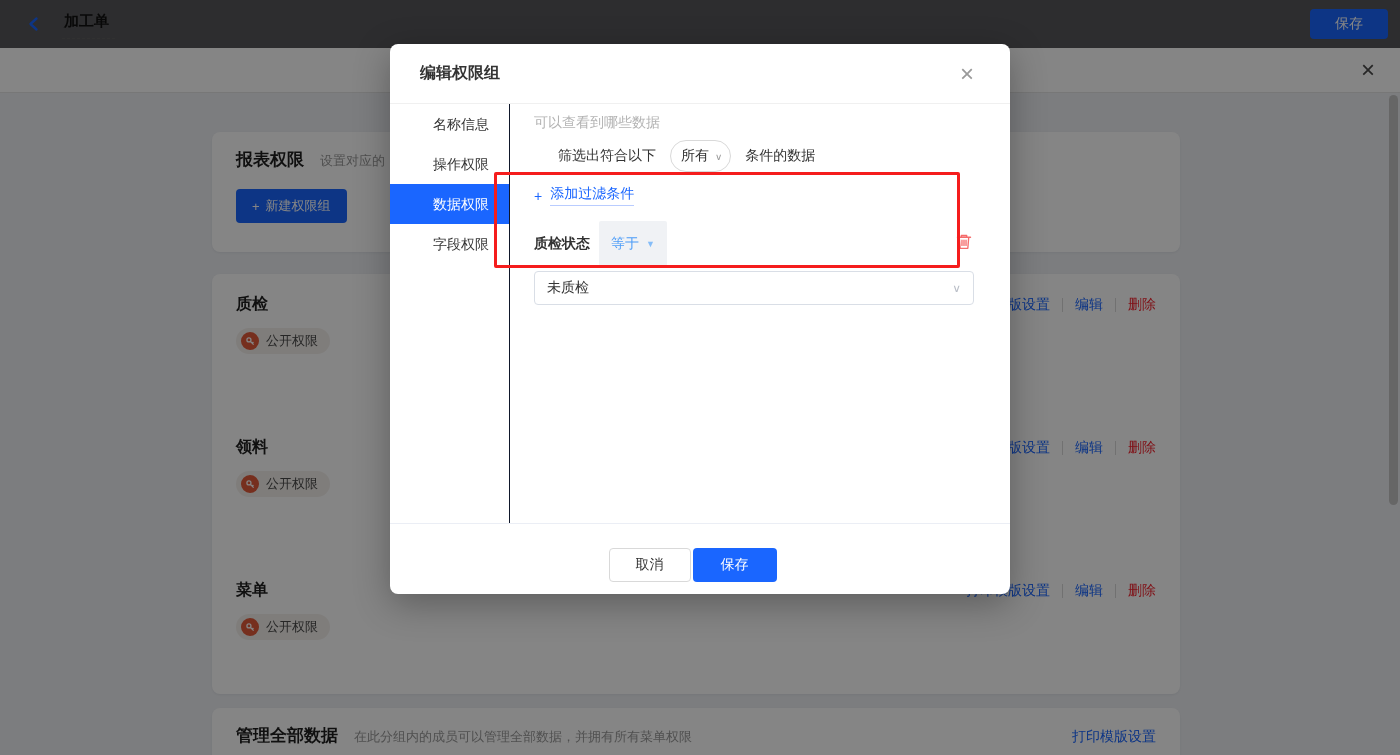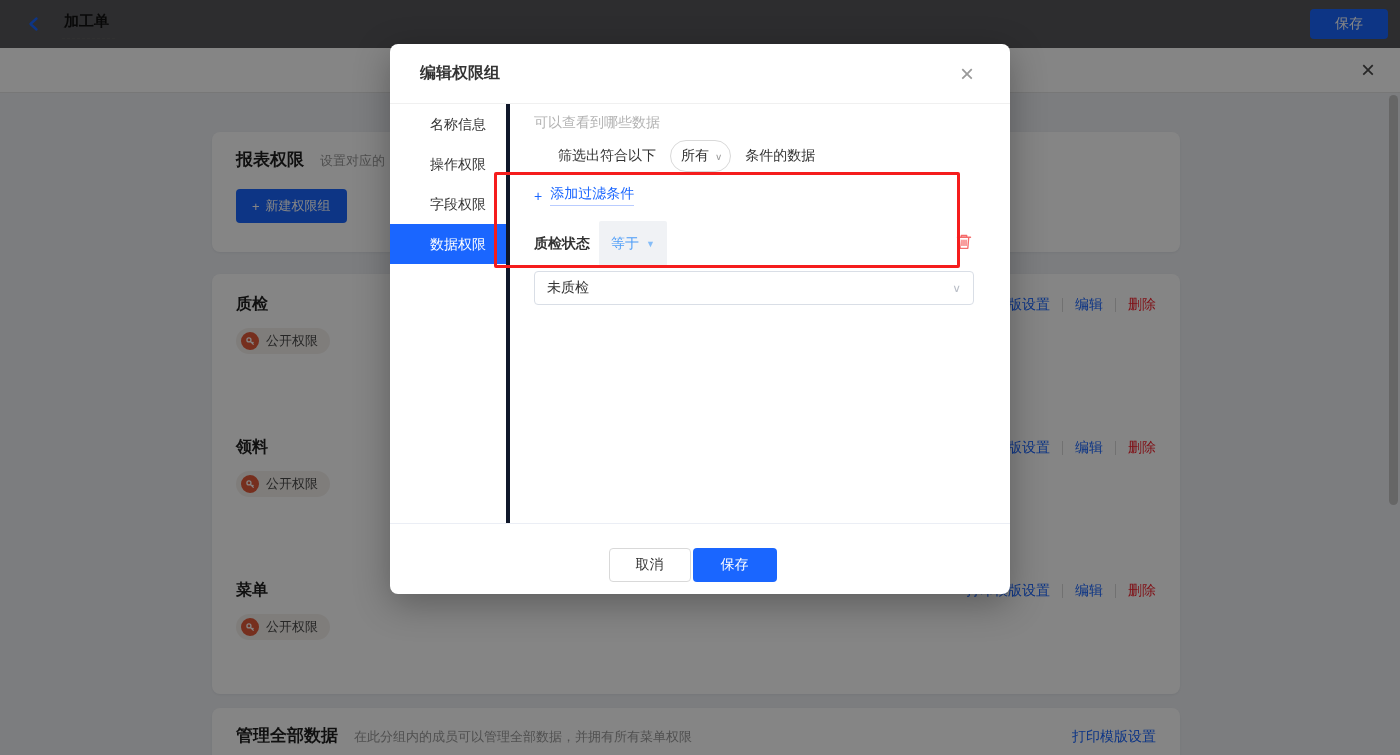--- a/index.html
+++ b/index.html
@@ -80,7 +80,7 @@
   .modal-title { font-size:16px; font-weight:600; color:#333; }
   .modal-close { background:none; border:none; font-size:24px; color:#9a9a9a; line-height:24px; width:26px; height:26px; }
   .modal-body { display:flex; height:419px; position:relative; }
-  .modal-side { width:120px; border-right:4px solid #0f172a; }
+  .modal-side { width:120px; border-right:1px solid #0f172a; }
   .side-tab {
     height:40px; line-height:40px; text-align:right; padding-right:20px;
     font-size:14px; color:#333; cursor:pointer;

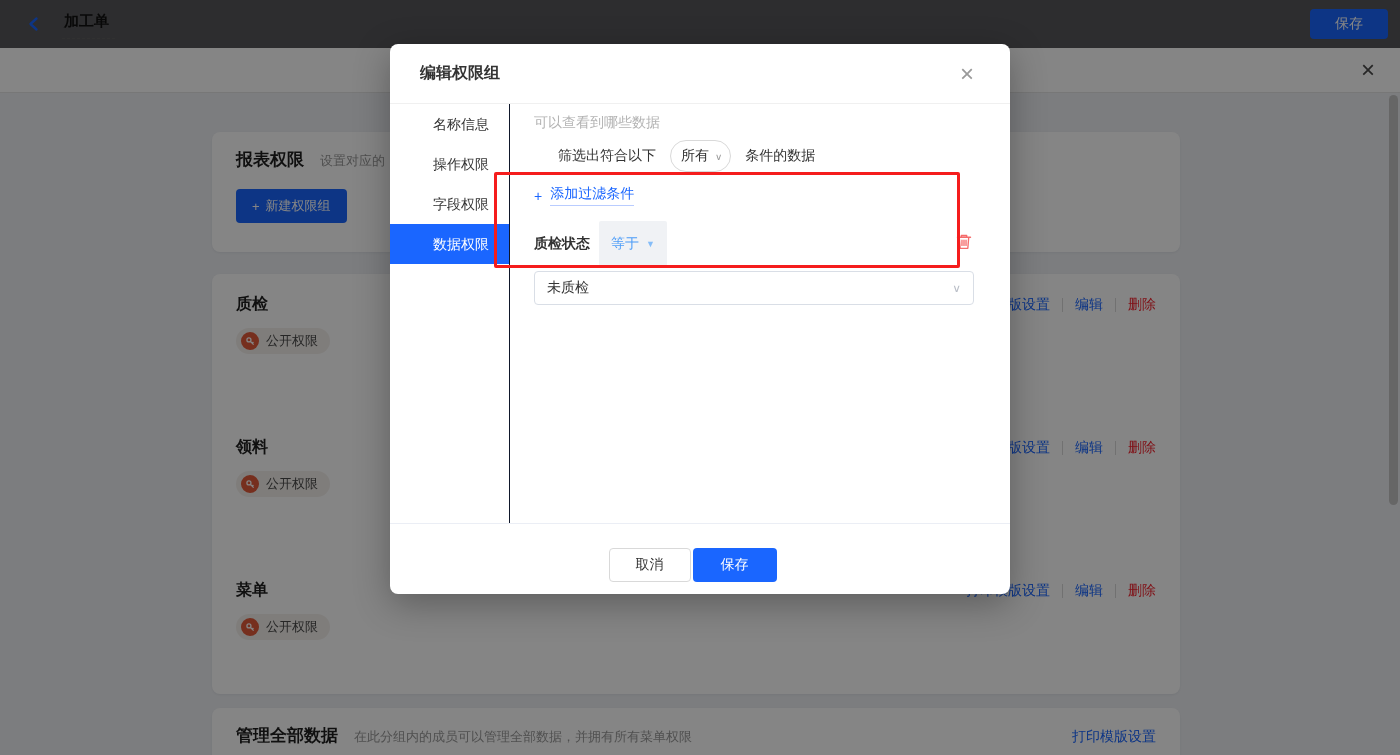--- a/index.html
+++ b/index.html
@@ -251,8 +251,8 @@
     <div class="modal-side">
       <div class="side-tab">名称信息</div>
       <div class="side-tab">操作权限</div>
+      <div class="side-tab active">数据权限</div>
       <div class="side-tab">字段权限</div>
-      <div class="side-tab active">数据权限</div>
     </div>
 
     <div class="modal-content">

